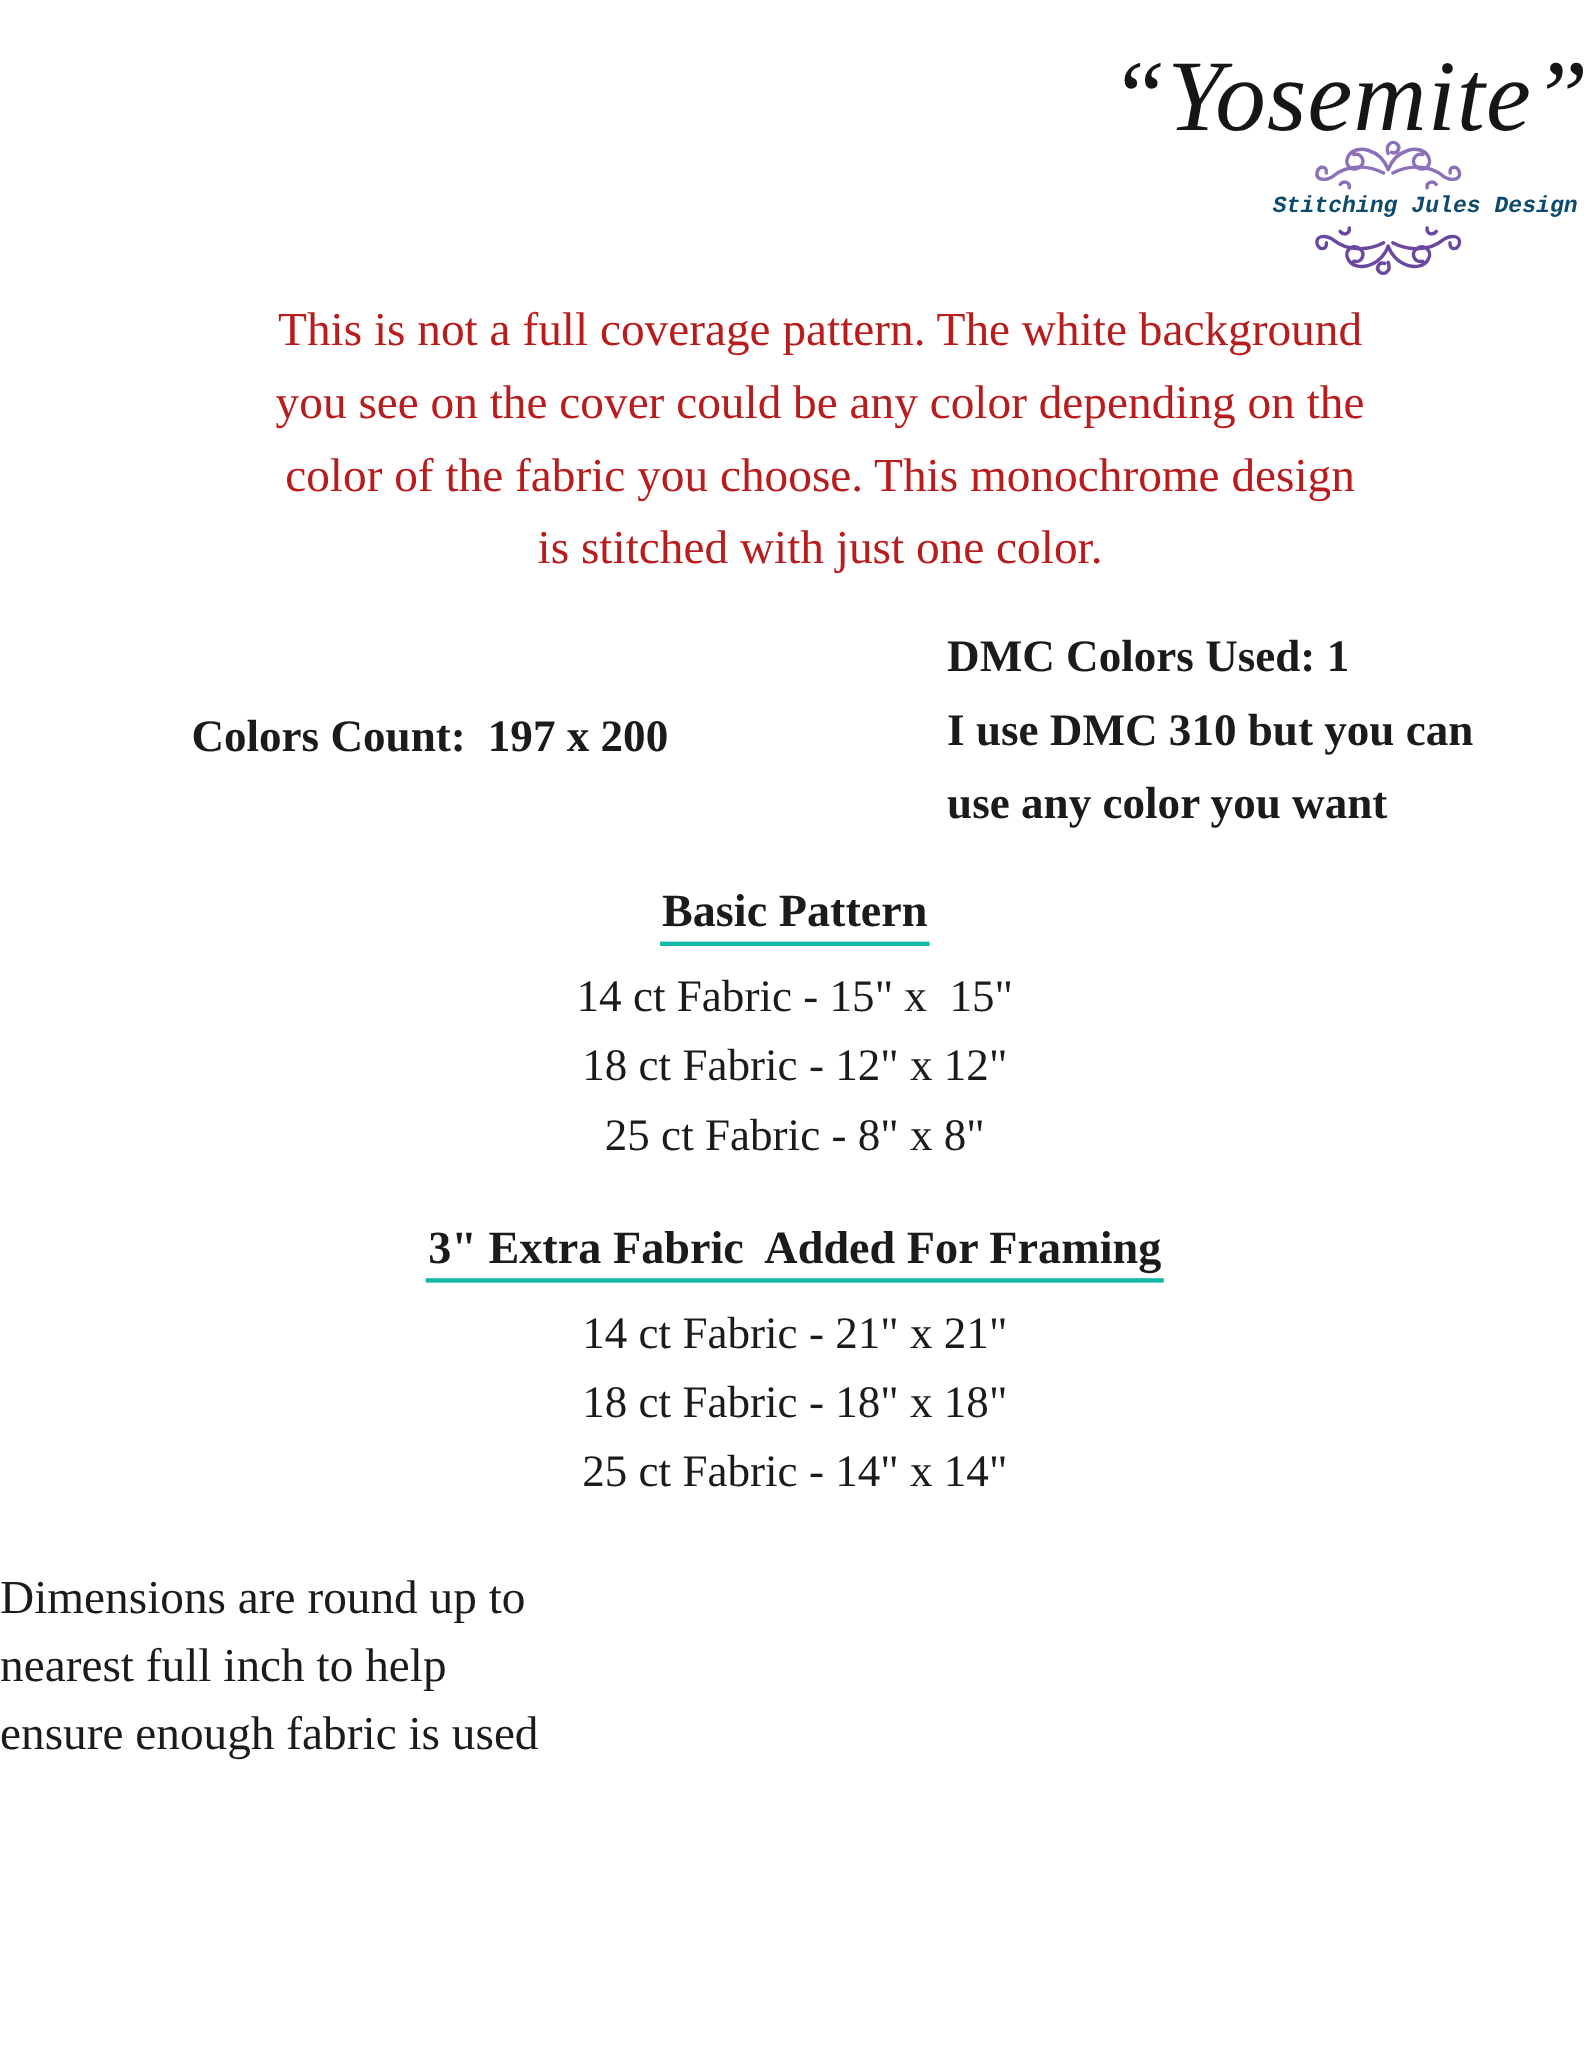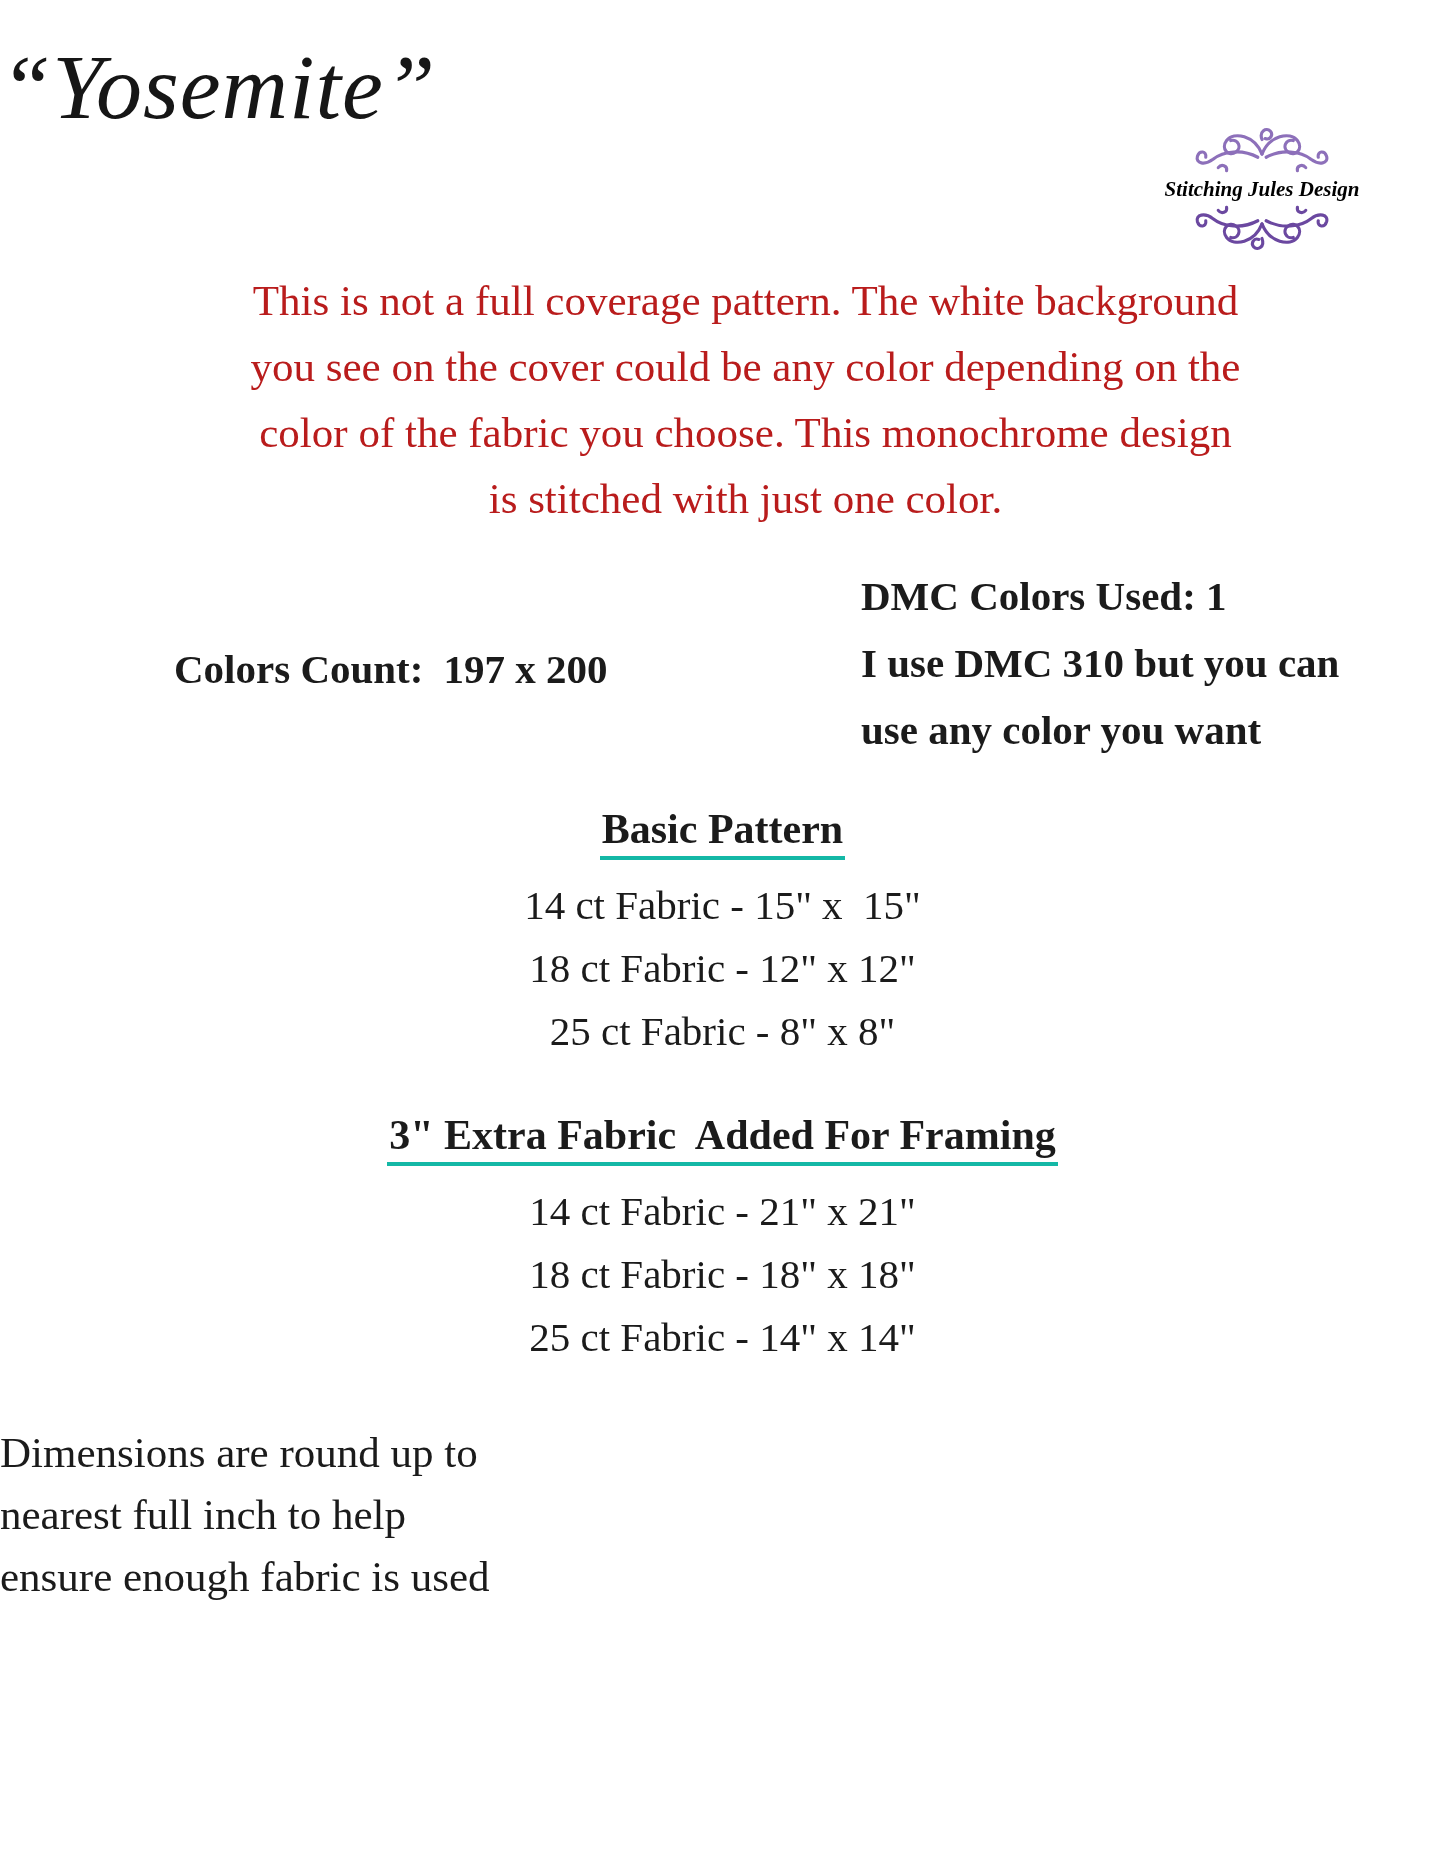--- a/index.html
+++ b/index.html
@@ -16,7 +16,7 @@
     position: absolute;
     top: 10px; left: 0;
     width: 100%;
-    text-align: left;
+    text-align: right;
     font-family: "Liberation Serif", serif;
     font-style: italic;
     font-weight: 500;

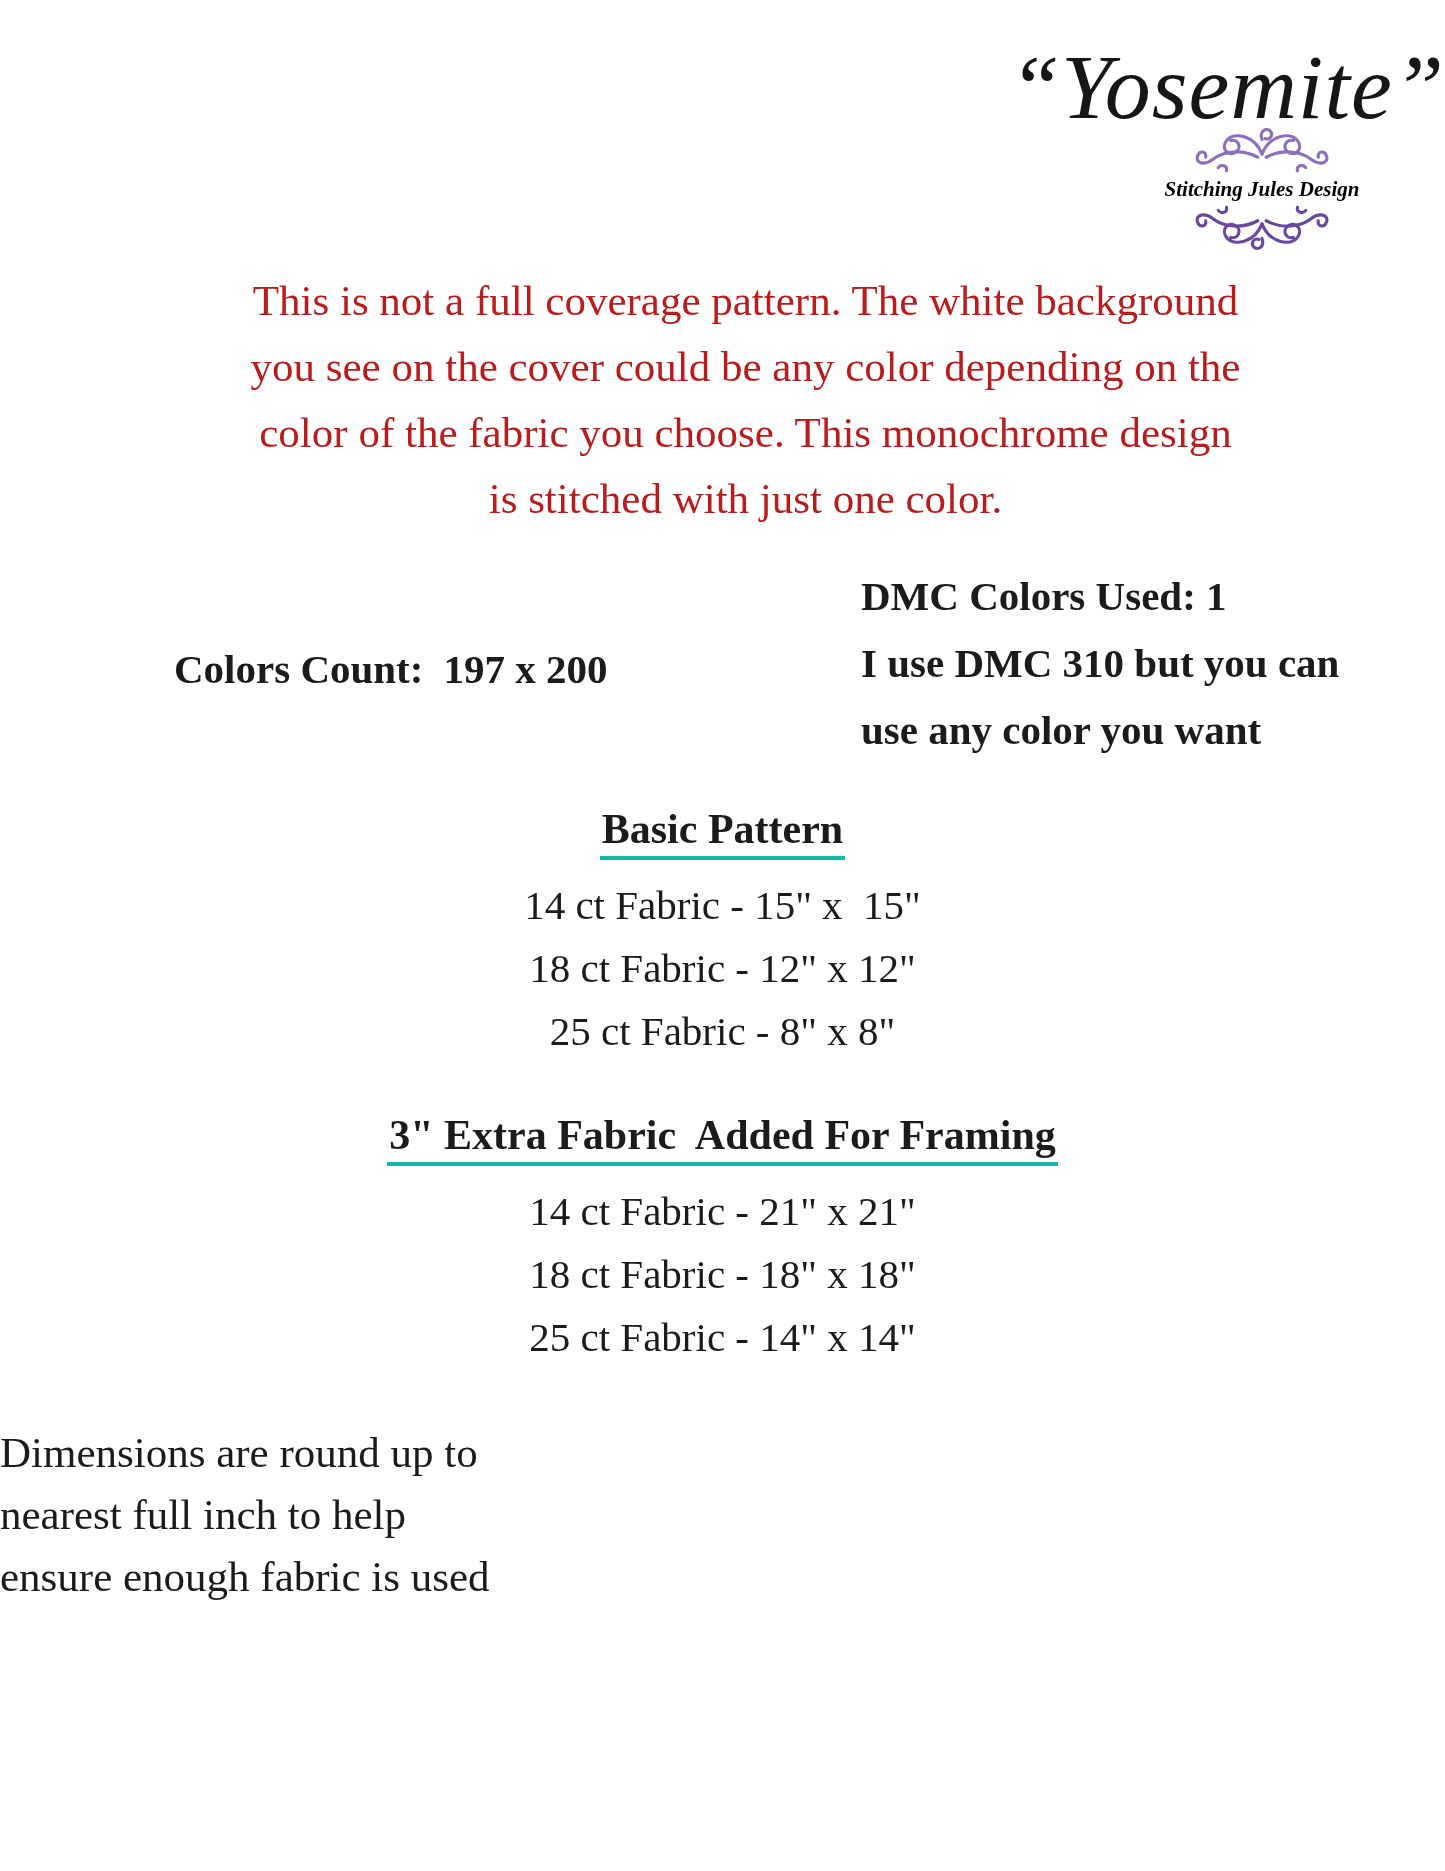--- a/index.html
+++ b/index.html
@@ -32,12 +32,12 @@
     text-align: center;
   }
   .logo-text {
-    font-family: Liberation Serif, serif;
+    font-family: Liberation Mono, monospace;
     font-style: italic;
     font-weight: 700;
     font-size: 21px;
     line-height: 26px;
-    color: #000000;
+    color: #0c4a6e;
     white-space: nowrap;
   }
   .flourish { display: block; margin: 0 auto; }

